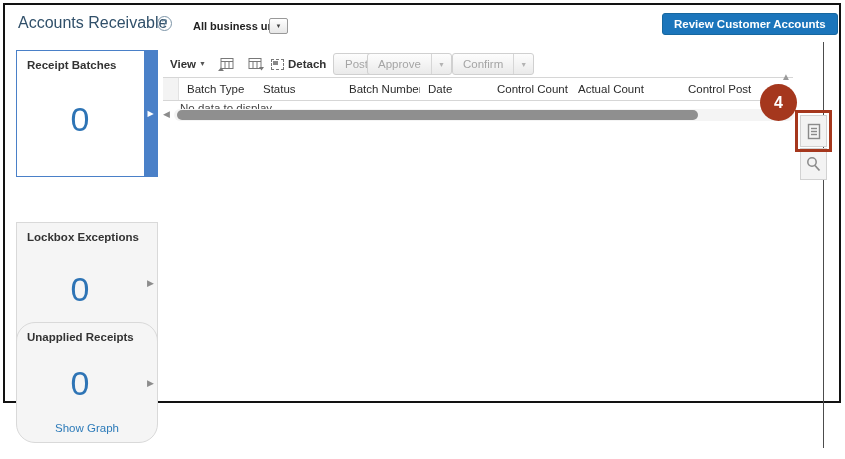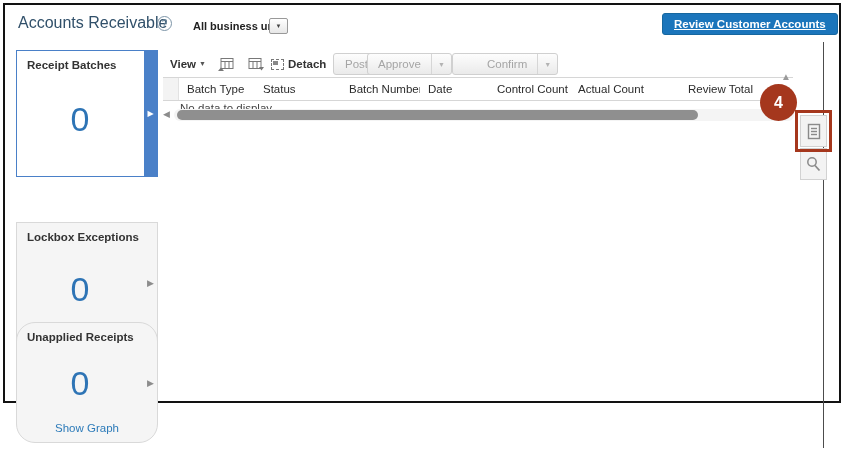--- a/index.html
+++ b/index.html
@@ -37,7 +37,7 @@
     left:657px; top:8px; height:22px; padding:0 11px;
     background:#1b75bb; border:1px solid #16679f; border-radius:3px;
     color:#fff; font-size:11.5px; font-weight:bold;
-    display:flex; align-items:center; cursor:pointer;text-decoration:underline;
+    display:flex; align-items:center; cursor:pointer;
   }
 
   

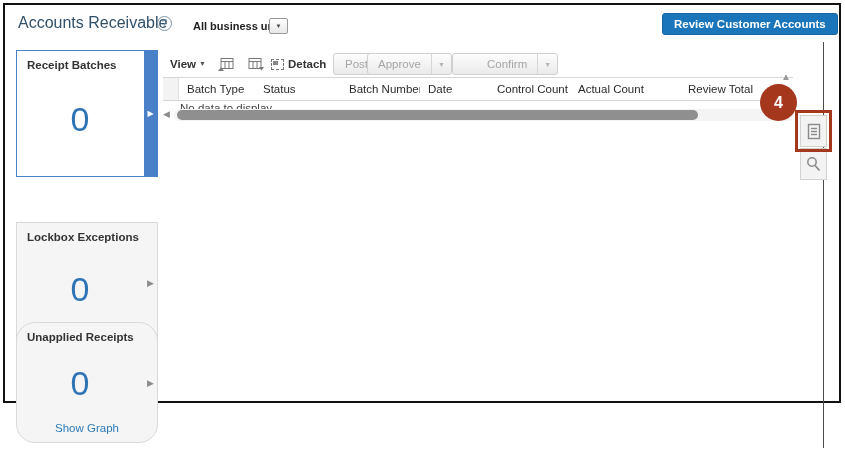--- a/index.html
+++ b/index.html
@@ -189,7 +189,7 @@
       </span>
   </div>
 
-  <div class="abs split" style="left:447px;padding-left:24px;">
+  <div class="abs split" style="left:447px;">
     <span class="main">Confirm</span>
     <span class="arrow">
         <span>▼</span>

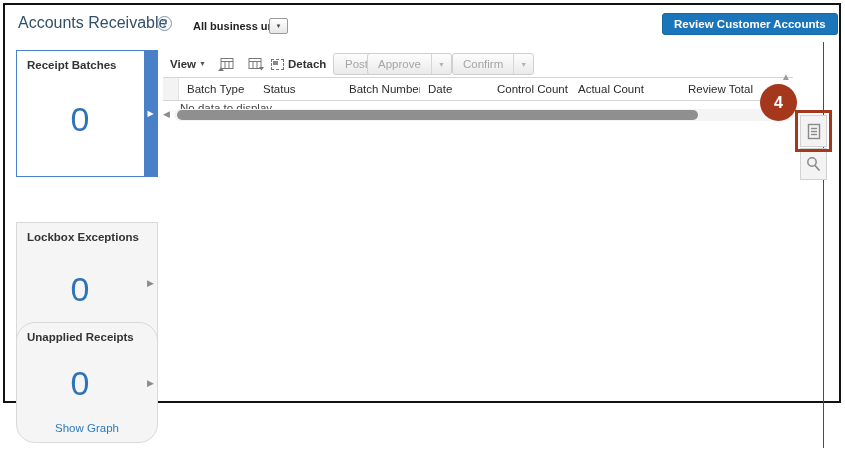--- a/index.html
+++ b/index.html
@@ -204,7 +204,7 @@
     <div class="th" style="width:69px;">Date</div>
     <div class="th" style="width:81px;">Control Count</div>
     <div class="th" style="width:110px;">Actual Count</div>
-    <div class="th" style="width:113px;">Review Total</div>
+    <div class="th" style="width:113px;">Control Post</div>
   </div>
 
   <div class="abs empty-msg">No data to display</div>

